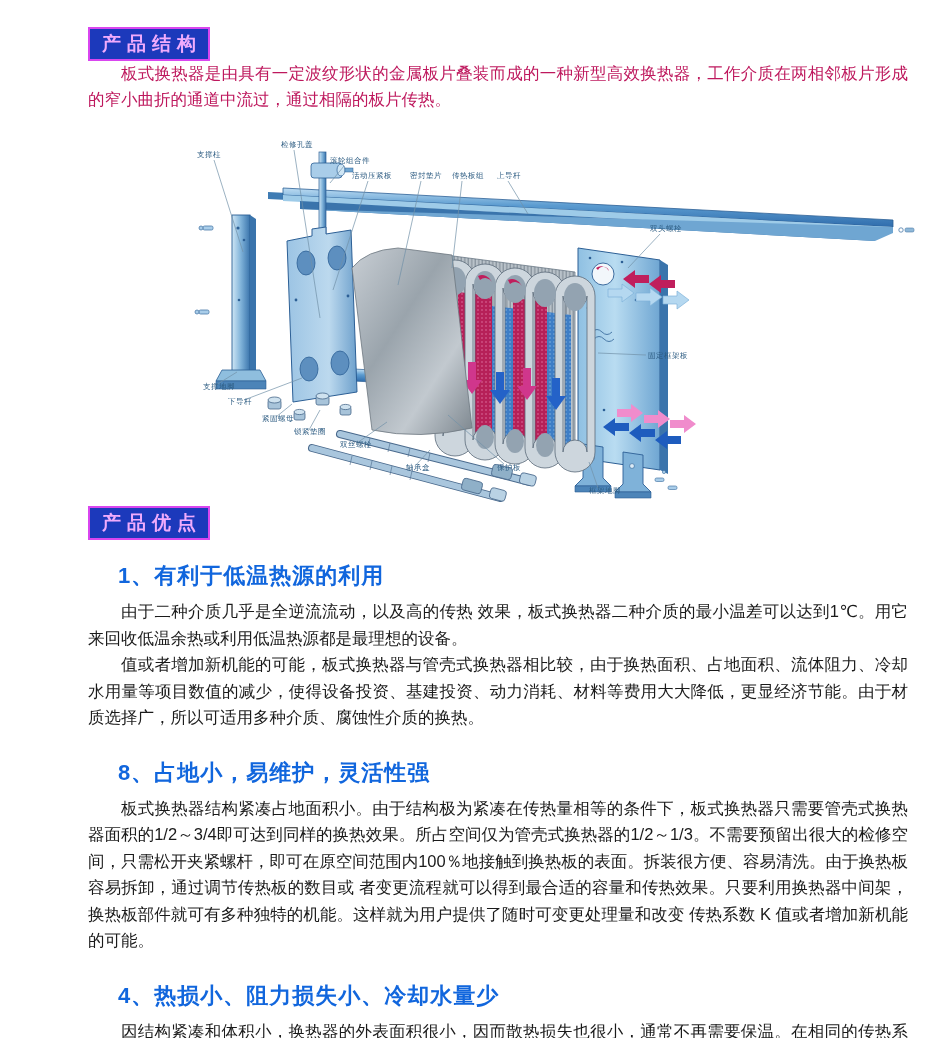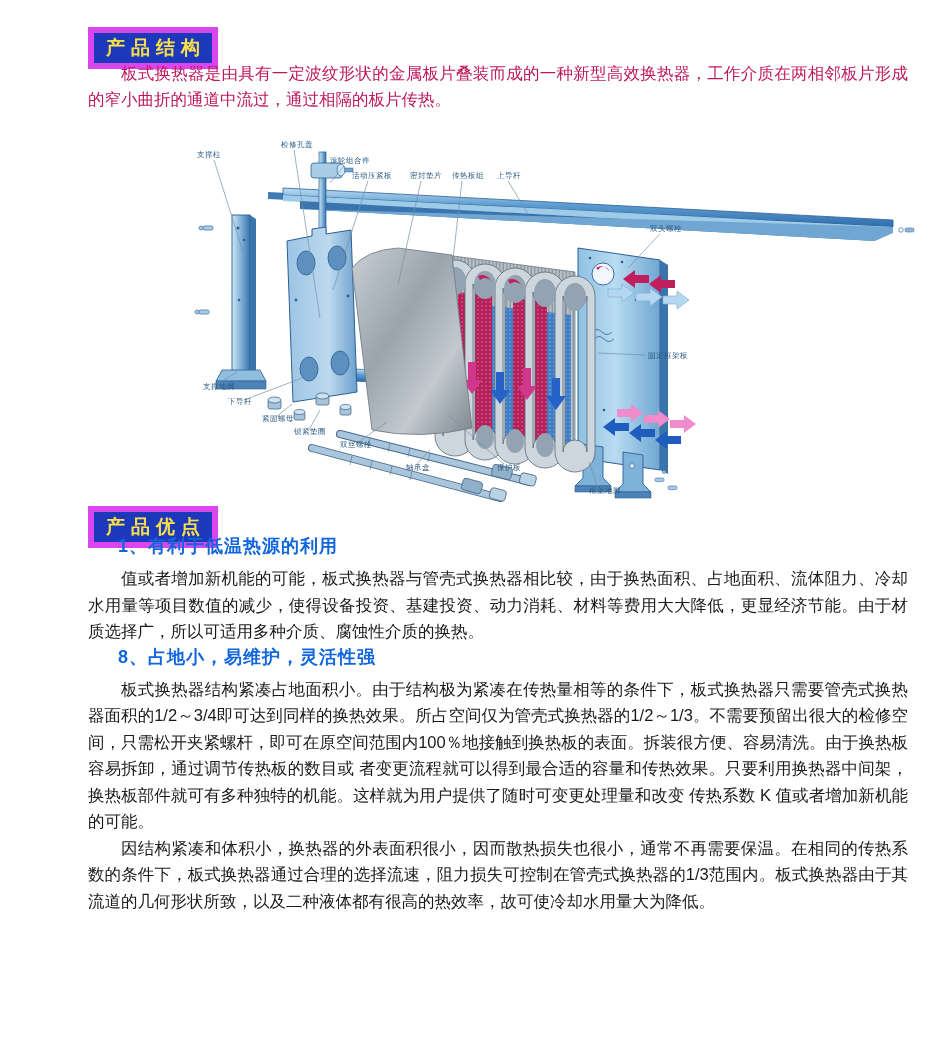--- a/index.html
+++ b/index.html
@@ -9,9 +9,9 @@
 
   .hdr {
     position:absolute; left:88px; display:inline-block;
-    background:#1c39bb; color:#fde047; font-weight:bold;
+    background:#1c39bb; color:#f0abfc; font-weight:bold;
     font-size:19px; letter-spacing:6px; line-height:1;
-    padding:5px 6px 6px 12px; border:6px solid #d946ef;
+    padding:5px 6px 6px 12px; border:2px solid #d946ef;
   }
   #hdr-structure { top:27px; }
   #hdr-advantage { top:506px;text-align:center; }

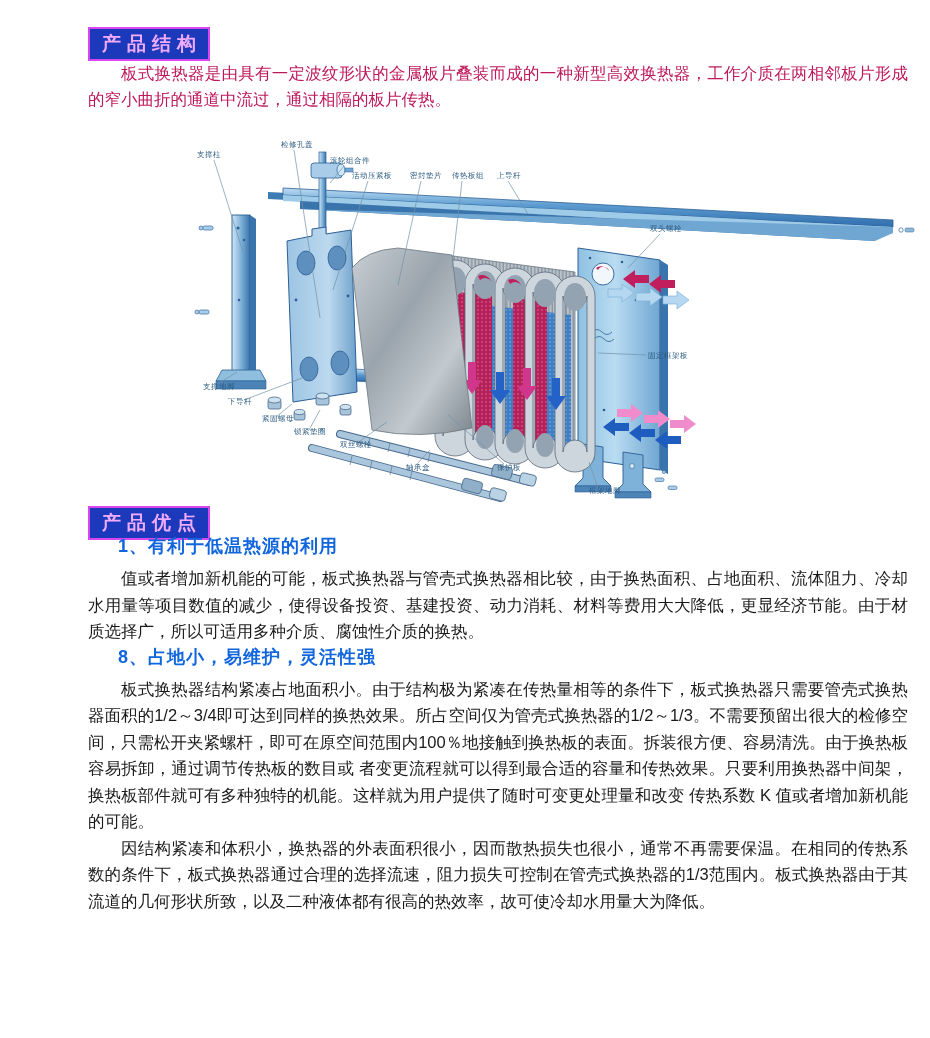--- a/index.html
+++ b/index.html
@@ -29,8 +29,8 @@
 
   .advantages { position:absolute; left:88px; top:534px; width:820px; }
   .adv-title {
-    color:#1166dd; font-size:18px; font-weight:bold;
-    margin:0 0 7px 30px; letter-spacing:1px;
+    color:#1166dd; font-size:22px; font-weight:bold;
+    margin:27px 0 7px 30px; letter-spacing:1px;
   }
   .adv-body {
     font-size:16.5px; line-height:26.5px; color:#1a1a1a;

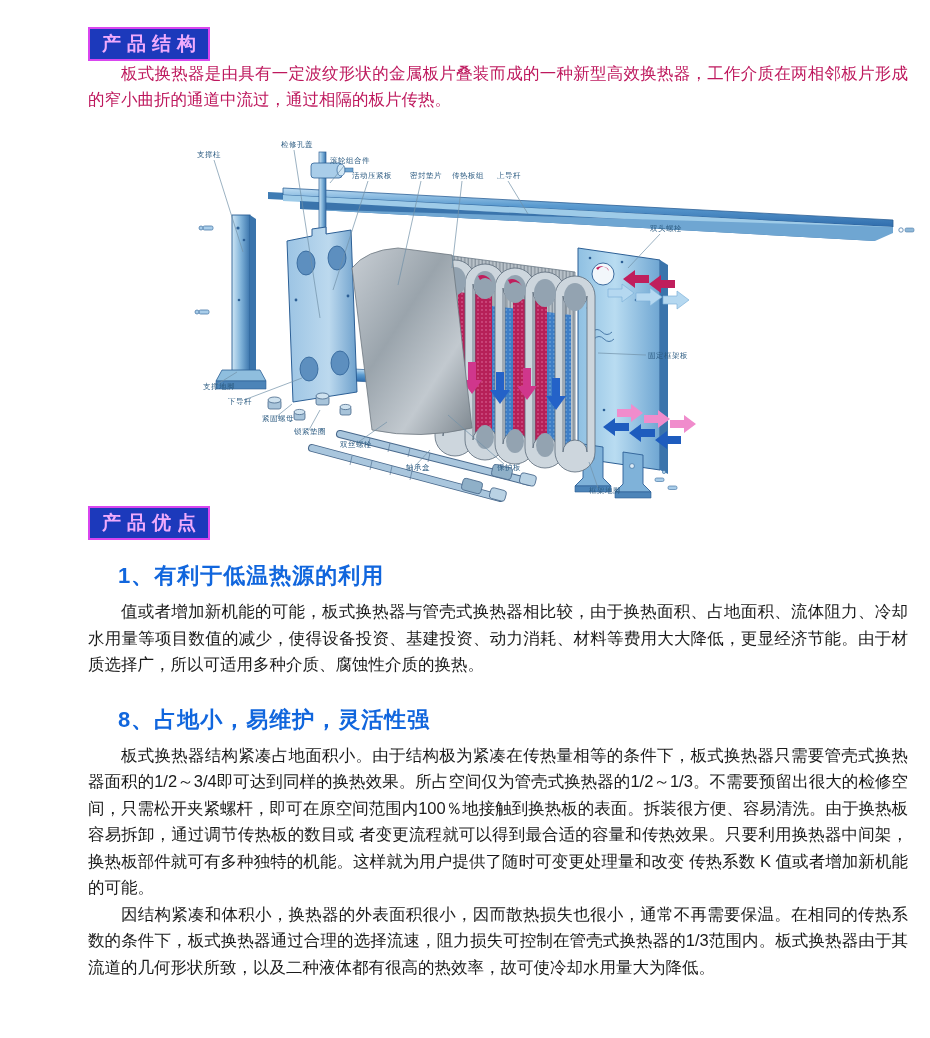--- a/index.html
+++ b/index.html
@@ -304,6 +304,7 @@
 
   <div class="advantages">
     <div class="adv-title">1、有利于低温热源的利用</div>
+    <p class="adv-body">由于二种介质几乎是全逆流流动，以及高的传热 效果，板式换热器二种介质的最小温差可以达到1℃。用它来回收低温余热或利用低温热源都是最理想的设备。</p>
     <p class="adv-body">值或者增加新机能的可能，板式换热器与管壳式换热器相比较，由于换热面积、占地面积、流体阻力、冷却水用量等项目数值的减少，使得设备投资、基建投资、动力消耗、材料等费用大大降低，更显经济节能。由于材质选择广，所以可适用多种介质、腐蚀性介质的换热。</p>
     <div class="adv-title">8、占地小，易维护，灵活性强</div>
     <p class="adv-body">板式换热器结构紧凑占地面积小。由于结构极为紧凑在传热量相等的条件下，板式换热器只需要管壳式换热器面积的1/2～3/4即可达到同样的换热效果。所占空间仅为管壳式换热器的1/2～1/3。不需要预留出很大的检修空间，只需松开夹紧螺杆，即可在原空间范围内100％地接触到换热板的表面。拆装很方便、容易清洗。由于换热板容易拆卸，通过调节传热板的数目或 者变更流程就可以得到最合适的容量和传热效果。只要利用换热器中间架，换热板部件就可有多种独特的机能。这样就为用户提供了随时可变更处理量和改变 传热系数 K 值或者增加新机能的可能。</p>

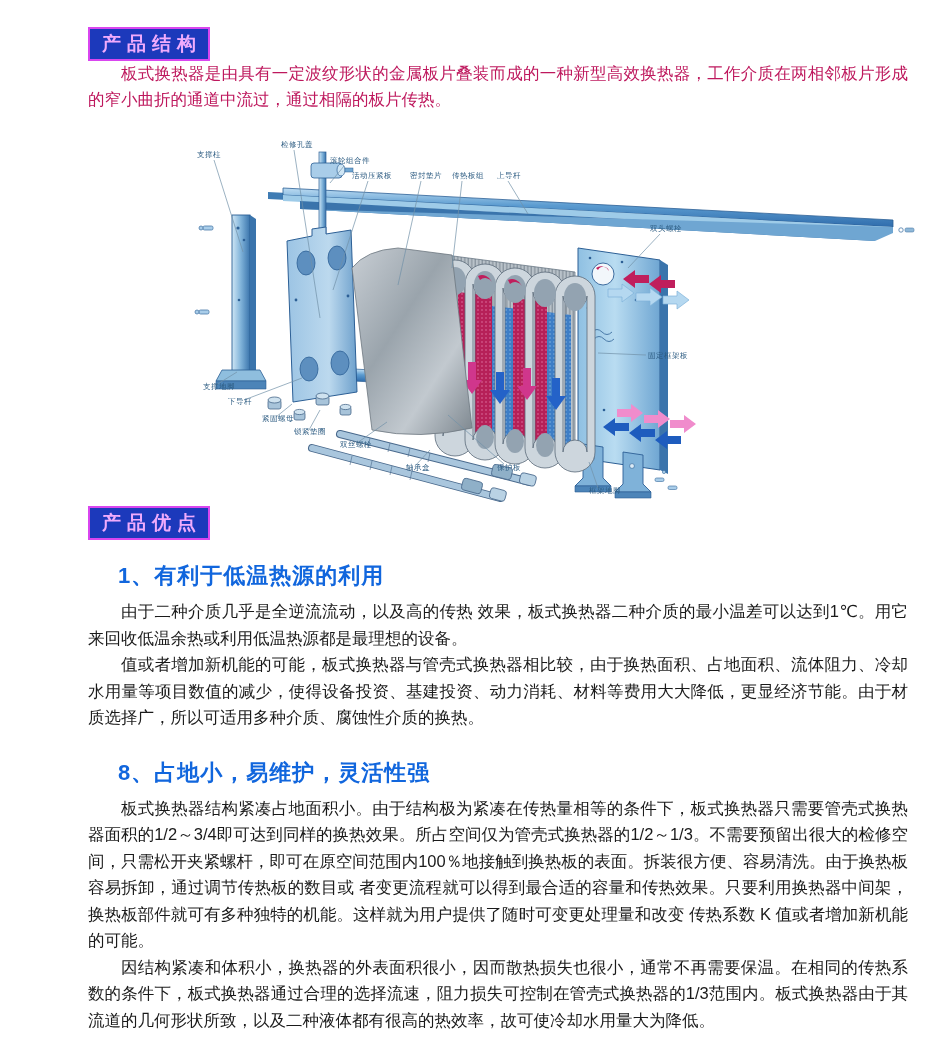--- a/index.html
+++ b/index.html
@@ -308,6 +308,7 @@
     <p class="adv-body">值或者增加新机能的可能，板式换热器与管壳式换热器相比较，由于换热面积、占地面积、流体阻力、冷却水用量等项目数值的减少，使得设备投资、基建投资、动力消耗、材料等费用大大降低，更显经济节能。由于材质选择广，所以可适用多种介质、腐蚀性介质的换热。</p>
     <div class="adv-title">8、占地小，易维护，灵活性强</div>
     <p class="adv-body">板式换热器结构紧凑占地面积小。由于结构极为紧凑在传热量相等的条件下，板式换热器只需要管壳式换热器面积的1/2～3/4即可达到同样的换热效果。所占空间仅为管壳式换热器的1/2～1/3。不需要预留出很大的检修空间，只需松开夹紧螺杆，即可在原空间范围内100％地接触到换热板的表面。拆装很方便、容易清洗。由于换热板容易拆卸，通过调节传热板的数目或 者变更流程就可以得到最合适的容量和传热效果。只要利用换热器中间架，换热板部件就可有多种独特的机能。这样就为用户提供了随时可变更处理量和改变 传热系数 K 值或者增加新机能的可能。</p>
+    <div class="adv-title">4、热损小、阻力损失小、冷却水量少</div>
     <p class="adv-body">因结构紧凑和体积小，换热器的外表面积很小，因而散热损失也很小，通常不再需要保温。在相同的传热系数的条件下，板式换热器通过合理的选择流速，阻力损失可控制在管壳式换热器的1/3范围内。板式换热器由于其流道的几何形状所致，以及二种液体都有很高的热效率，故可使冷却水用量大为降低。</p>
   </div>
 

